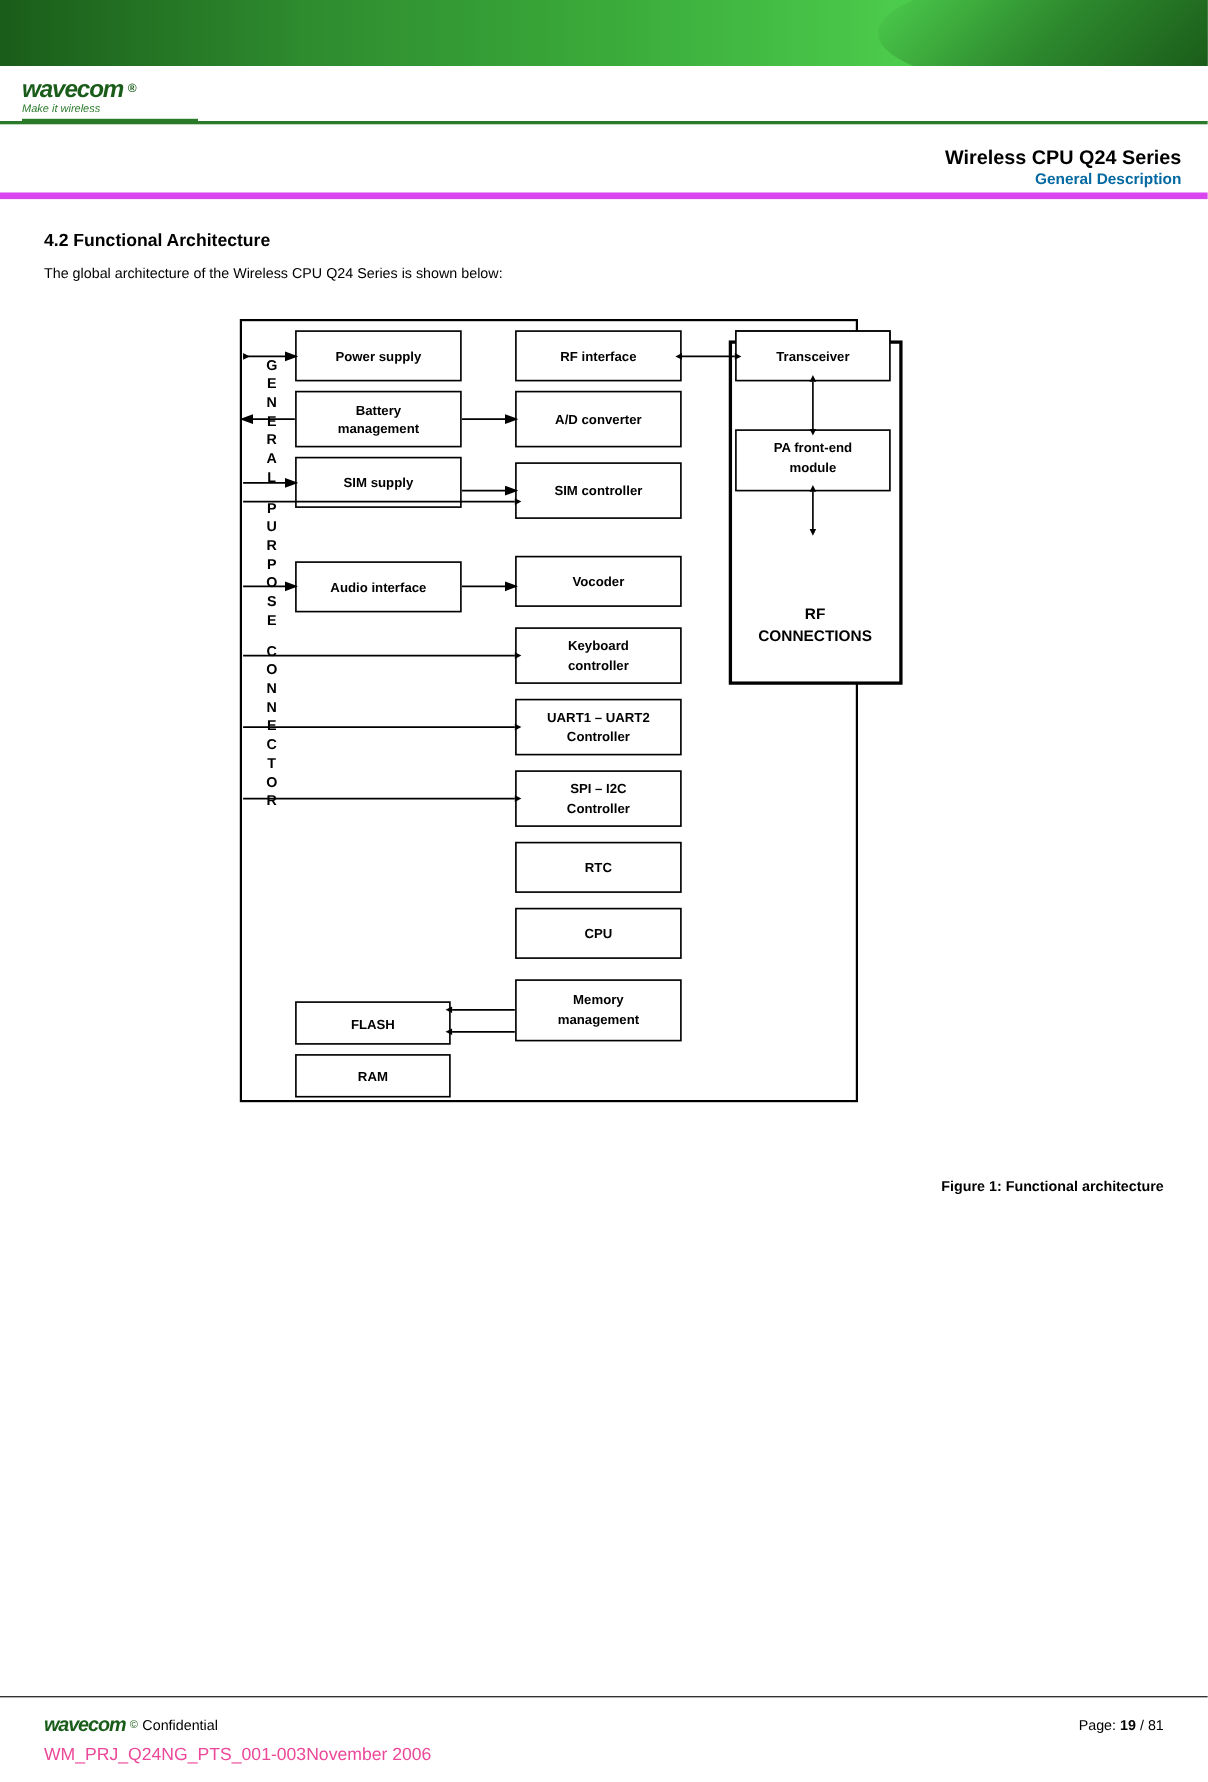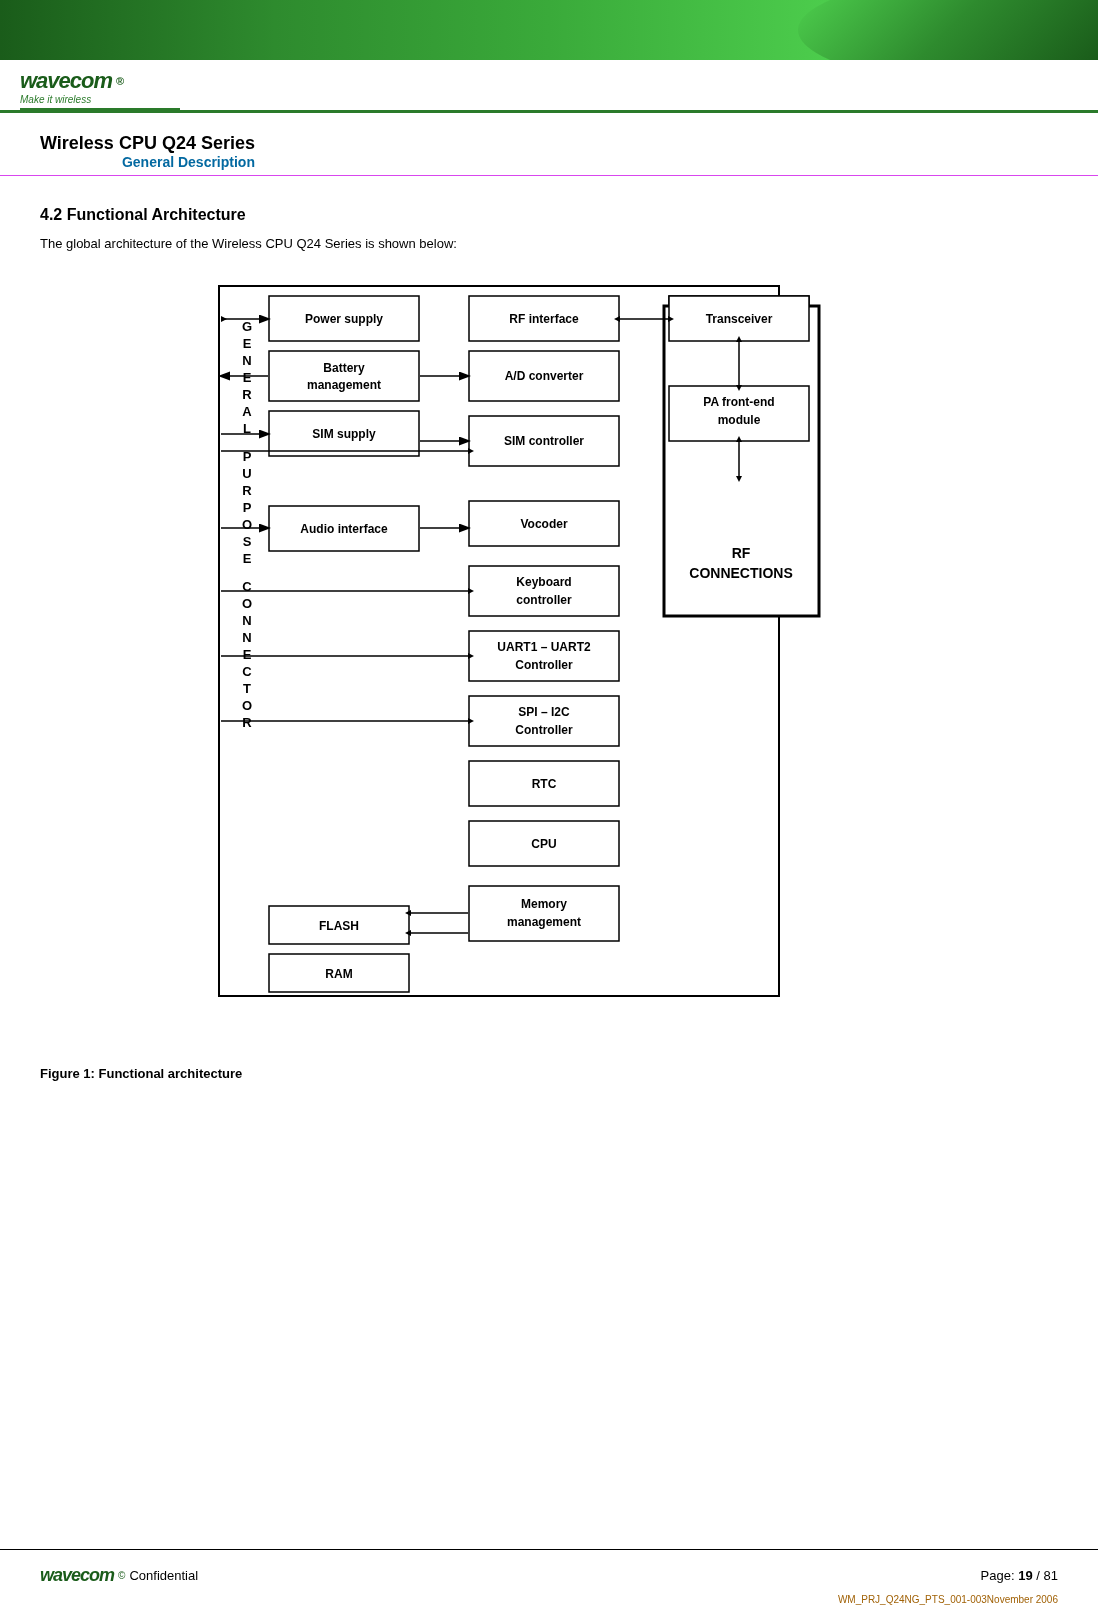--- a/index.html
+++ b/index.html
@@ -34,9 +34,9 @@
     
     .page-header {
       display: flex;
-      justify-content: flex-start;
-      padding: 20px 40px 5px 40px;
-      border-bottom: 1px solid #d946ef;
+      justify-content: flex-end;
+      padding: 20px 24px 5px 40px;
+      border-bottom: 6px solid #d946ef;
       margin-bottom: 10px;
     }
     .page-header-titles {

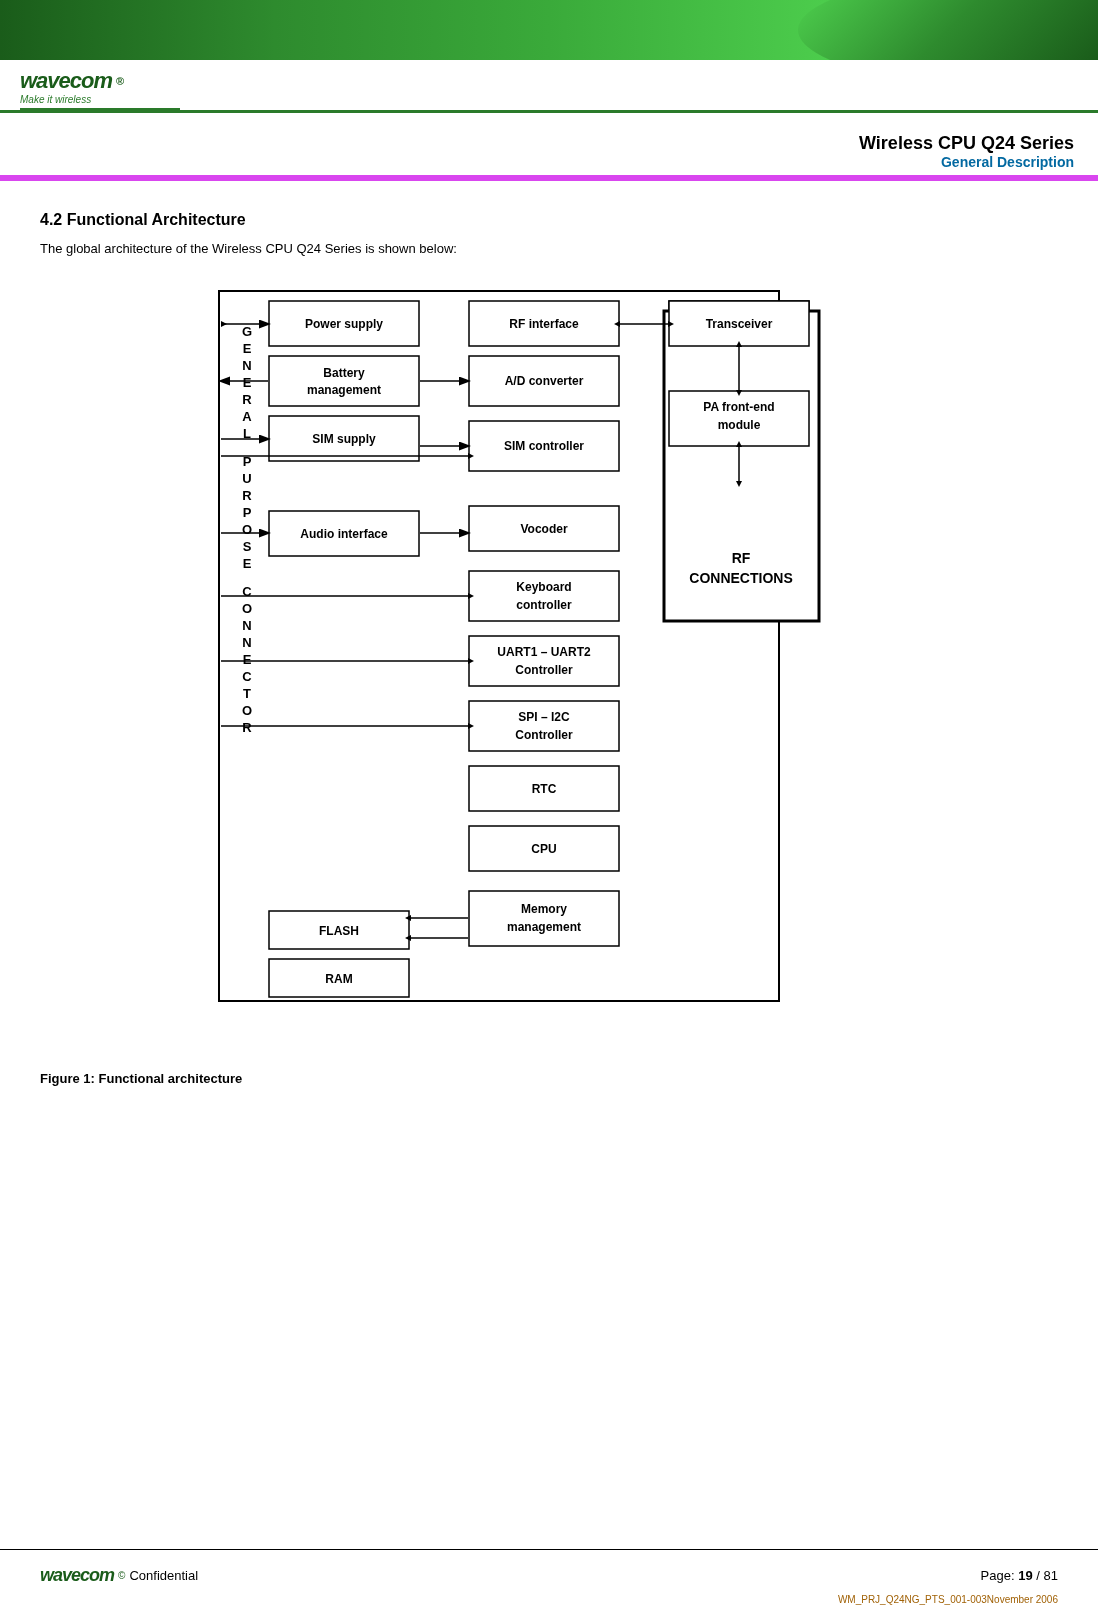--- a/index.html
+++ b/index.html
@@ -79,7 +79,7 @@
 
     
     .figure-caption {
-      text-align: left;
+      text-align: right;
       font-size: 13px;
       font-weight: bold;
       margin: 10px 0 40px 0;

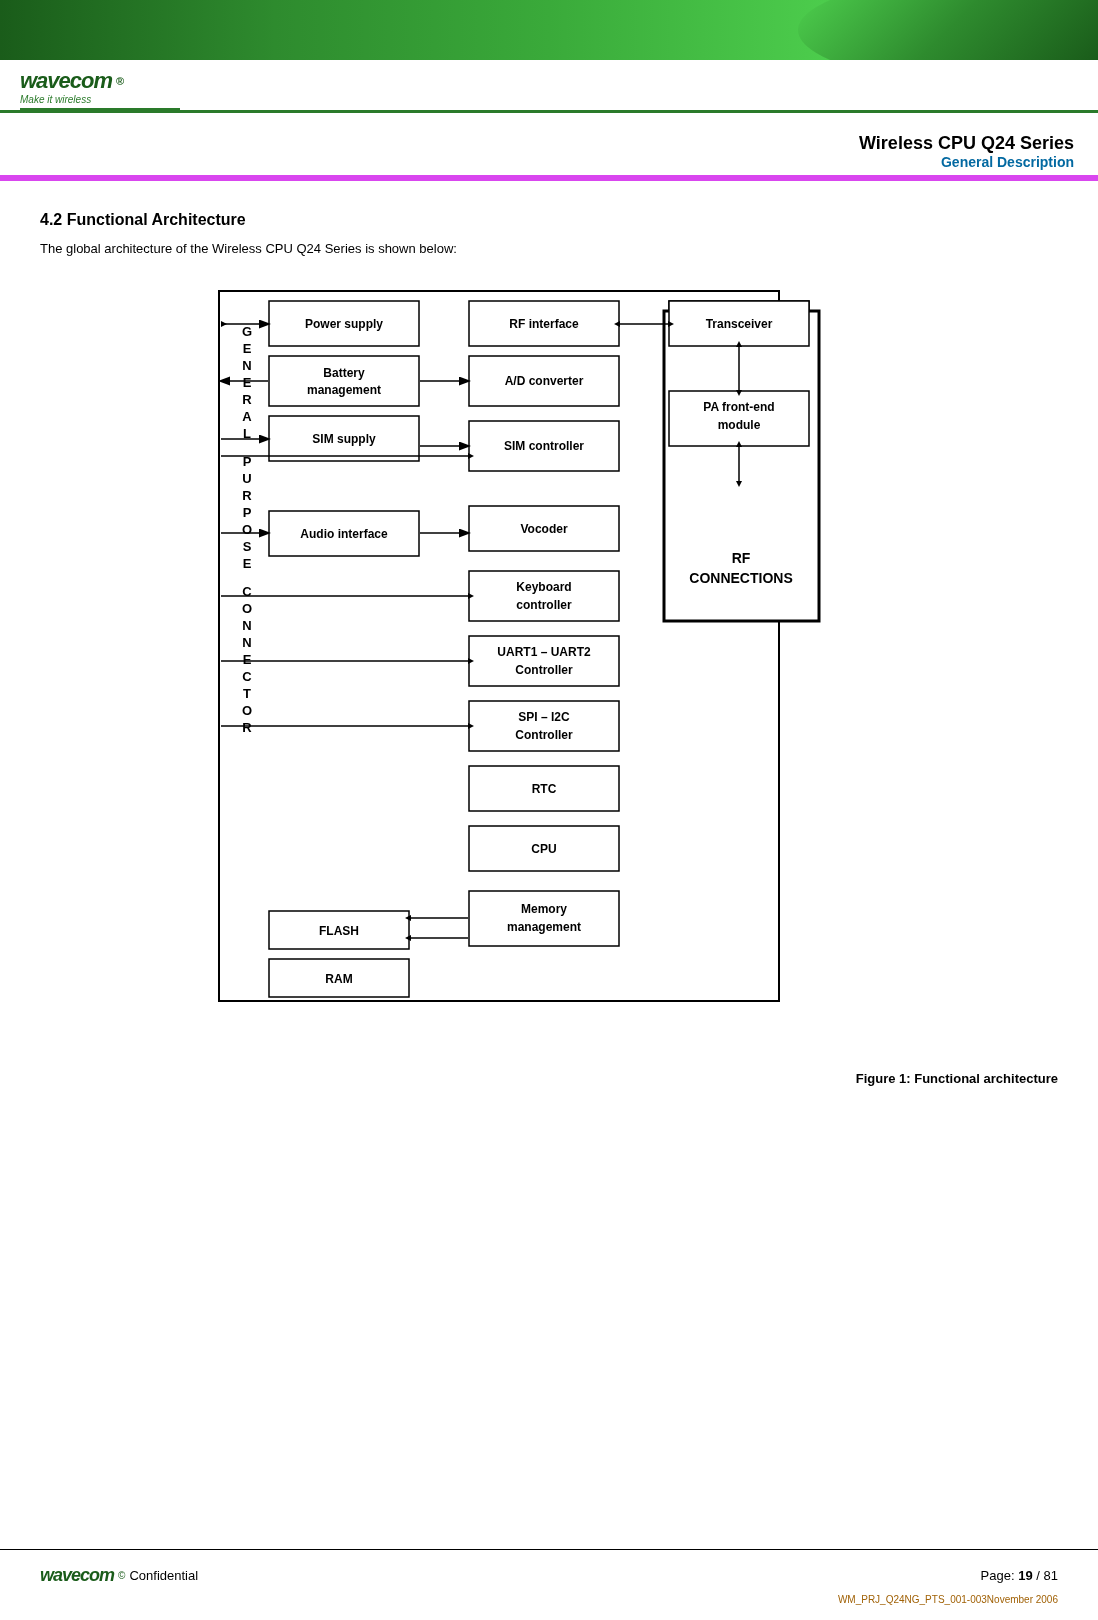--- a/index.html
+++ b/index.html
@@ -108,10 +108,10 @@
     }
     .footer-doc {
       display: flex;
-      justify-content: flex-end;
+      justify-content: flex-start;
       margin-top: 8px;
-      font-size: 10px;
-      color: #a16207;
+      font-size: 16px;
+      color: #ec4899;
     }
 
     

